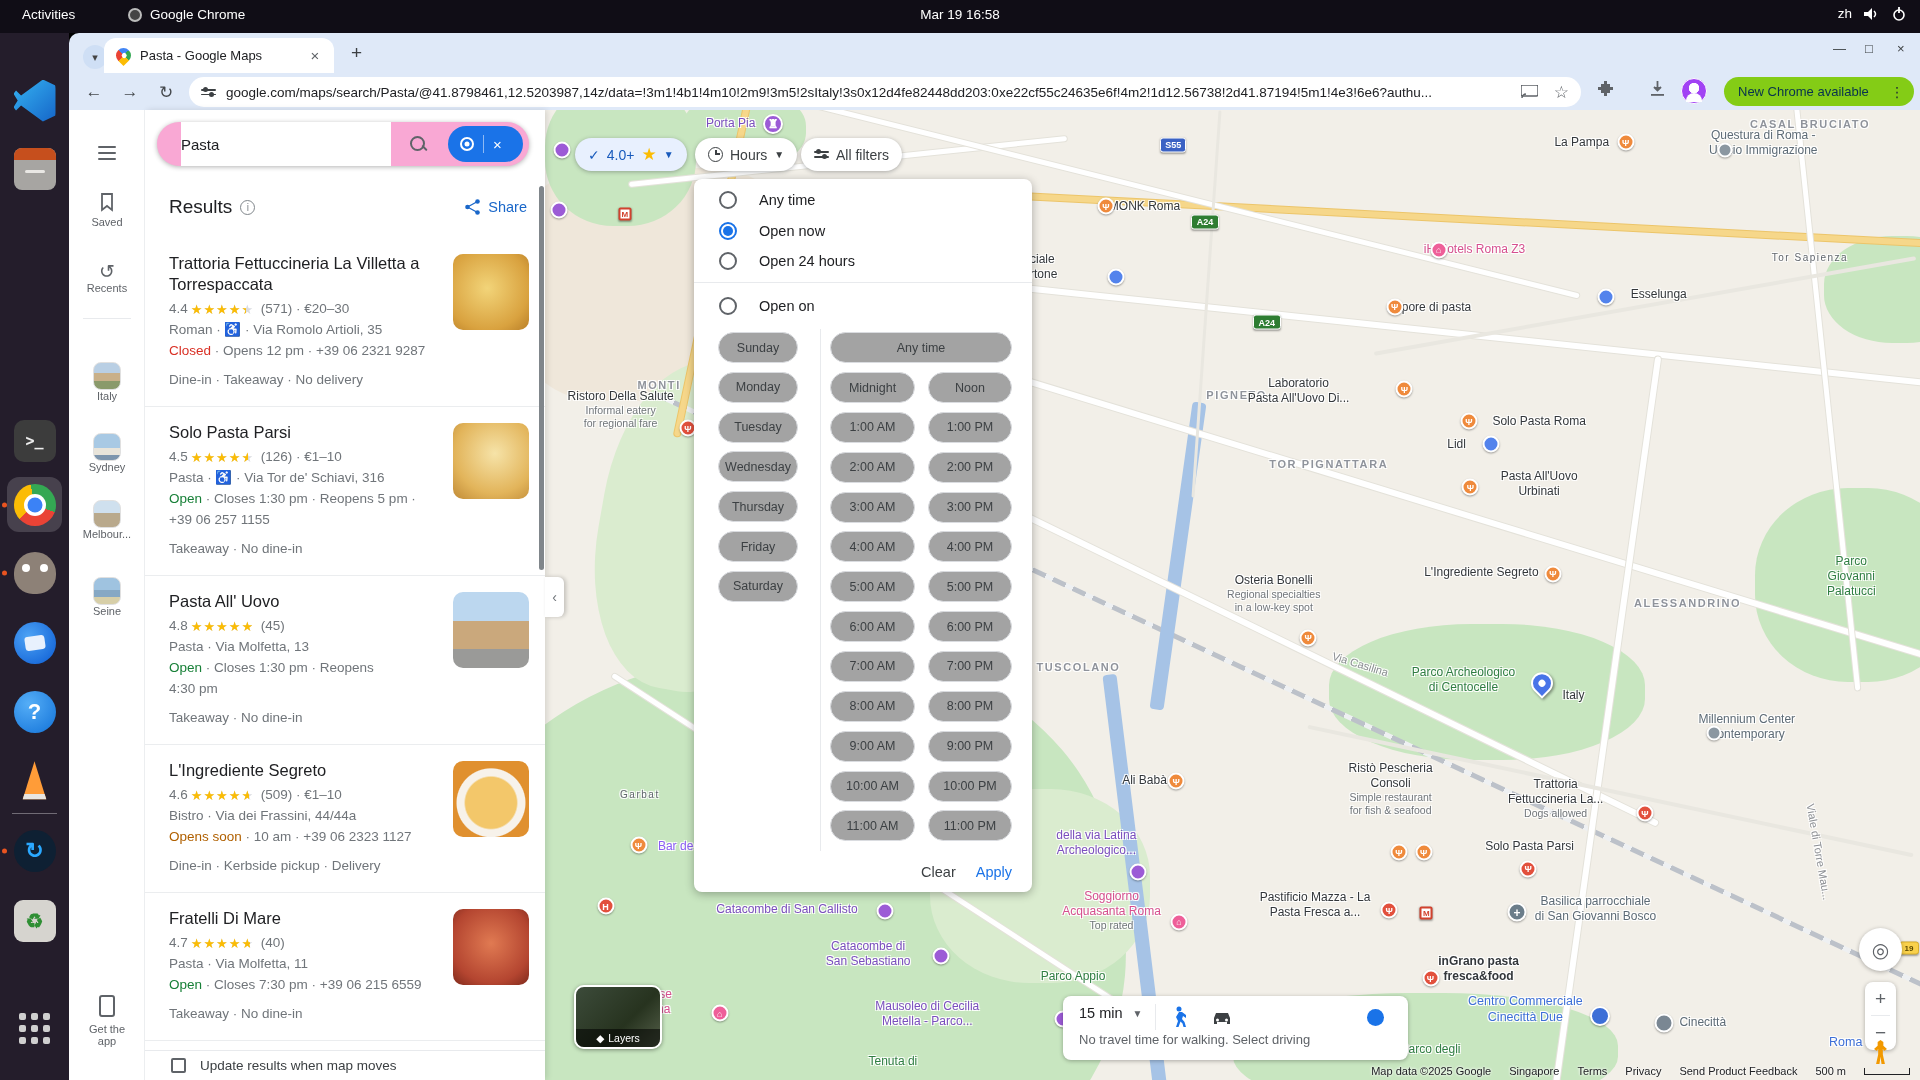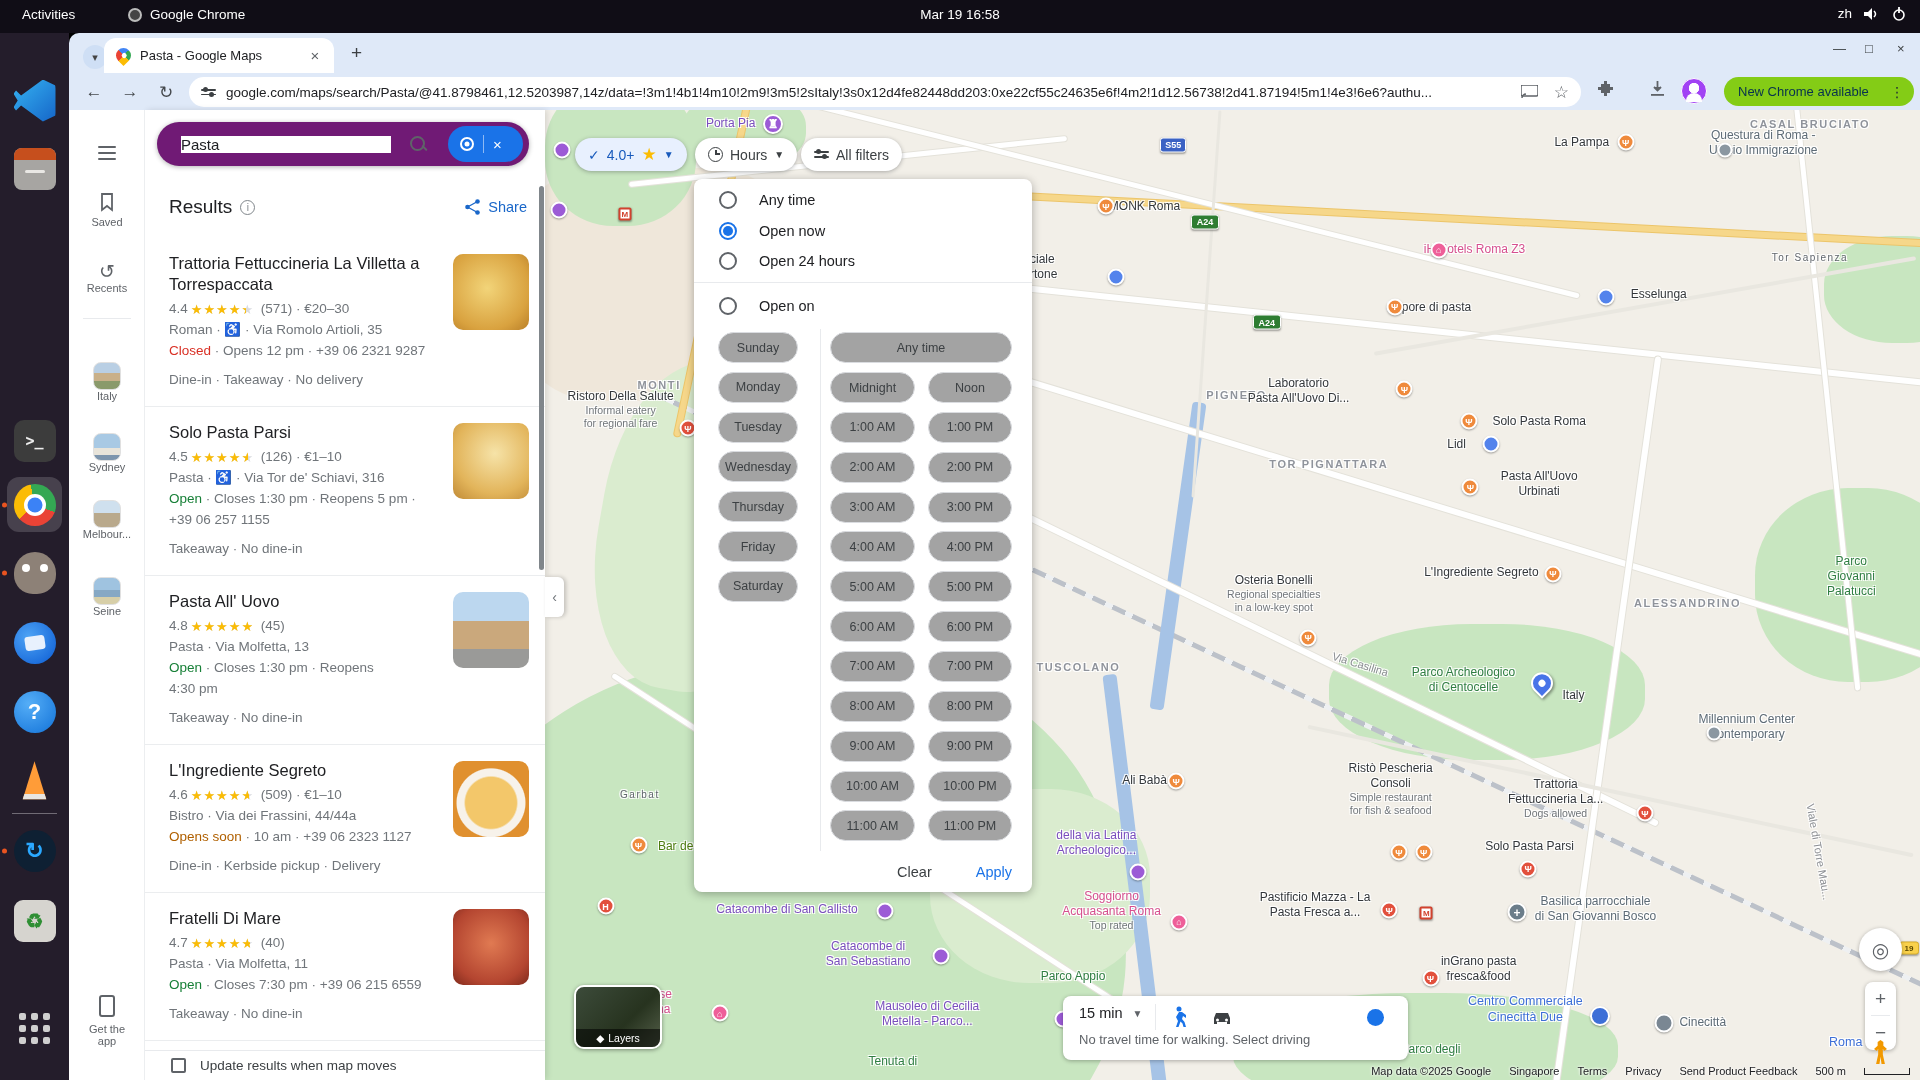--- a/index.html
+++ b/index.html
@@ -84,7 +84,7 @@
 .phone-ic{display:inline-block;width:16px;height:22px;border:2px solid #5f6368;border-radius:3px}
 
 .panel{position:absolute;left:76px;top:0;width:400px;bottom:0;background:#fff;z-index:29;box-shadow:2px 0 6px rgba(0,0,0,.12)}
-.searchbox{position:absolute;left:12px;top:12px;width:372px;height:44px;background:#701a75;border-radius:22px;box-shadow:0 1px 5px rgba(0,0,0,.3);display:flex;align-items:center;z-index:5}
+.searchbox{position:absolute;left:12px;top:12px;width:372px;height:44px;background:#f9a8d4;border-radius:22px;box-shadow:0 1px 5px rgba(0,0,0,.3);display:flex;z-index:5}
 .searchbox input{border:none;outline:none;font-size:15px;color:#202124;margin-left:24px;width:210px;font-family:inherit}
 .mag{position:absolute;left:252px;top:13px;width:18px;height:18px}
 .mag::before{content:"";position:absolute;left:1px;top:1px;width:11px;height:11px;border:2px solid #5f6368;border-radius:50%}

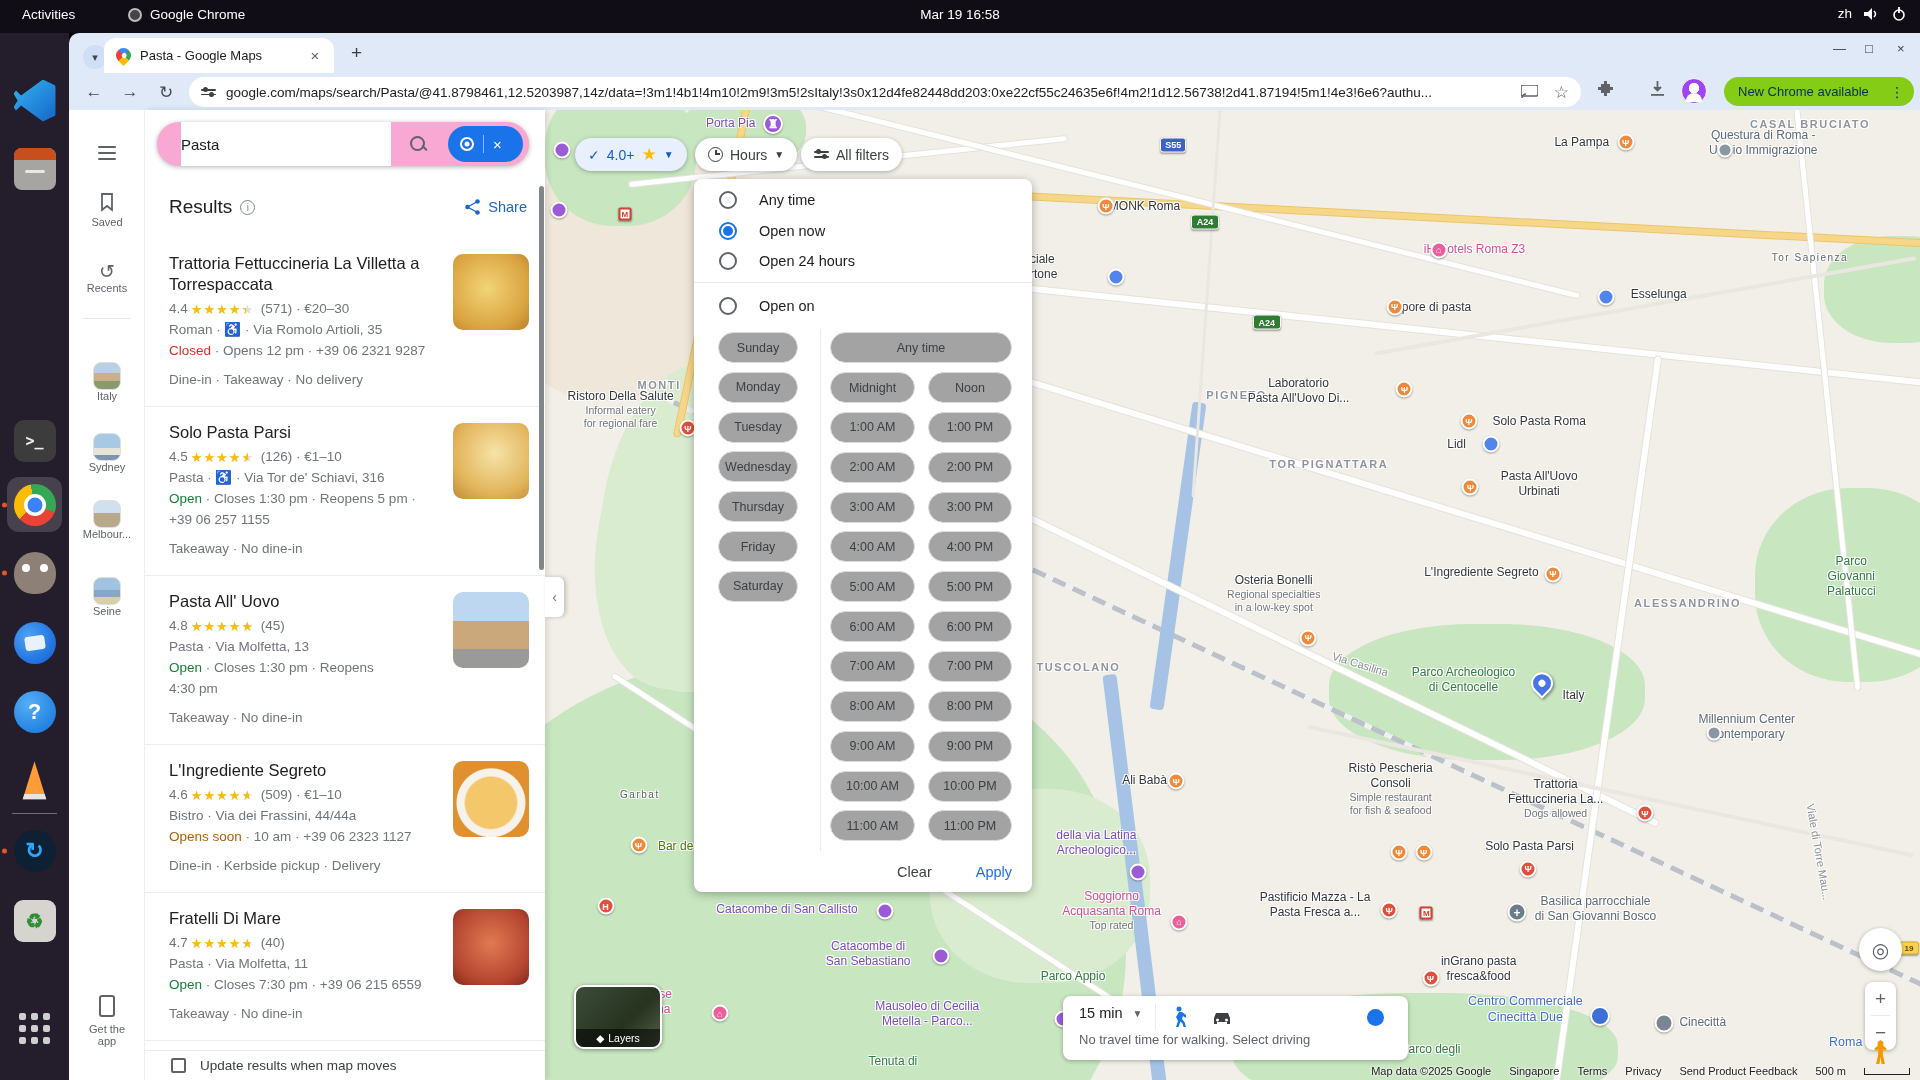--- a/index.html
+++ b/index.html
@@ -136,7 +136,7 @@
 .lb-locality{color:#61666d;font-size:10px;letter-spacing:1.5px}
 .lb-park{color:#2f7d42;font-size:12px;font-weight:500}
 .lb-poi{color:#33373b;font-size:12px;font-weight:500}
-.lb-poi-orange{color:#4d7c0f;font-size:12px;font-weight:500}
+.lb-poi-orange{color:#8b5cf6;font-size:12px;font-weight:500}
 .lb-purple{color:#7a4dbe;font-size:12px;font-weight:500}
 .lb-pink{color:#d64f8e;font-size:12px;font-weight:500}
 .lb-blue{color:#3d6fd7;font-size:12.5px;font-weight:500}

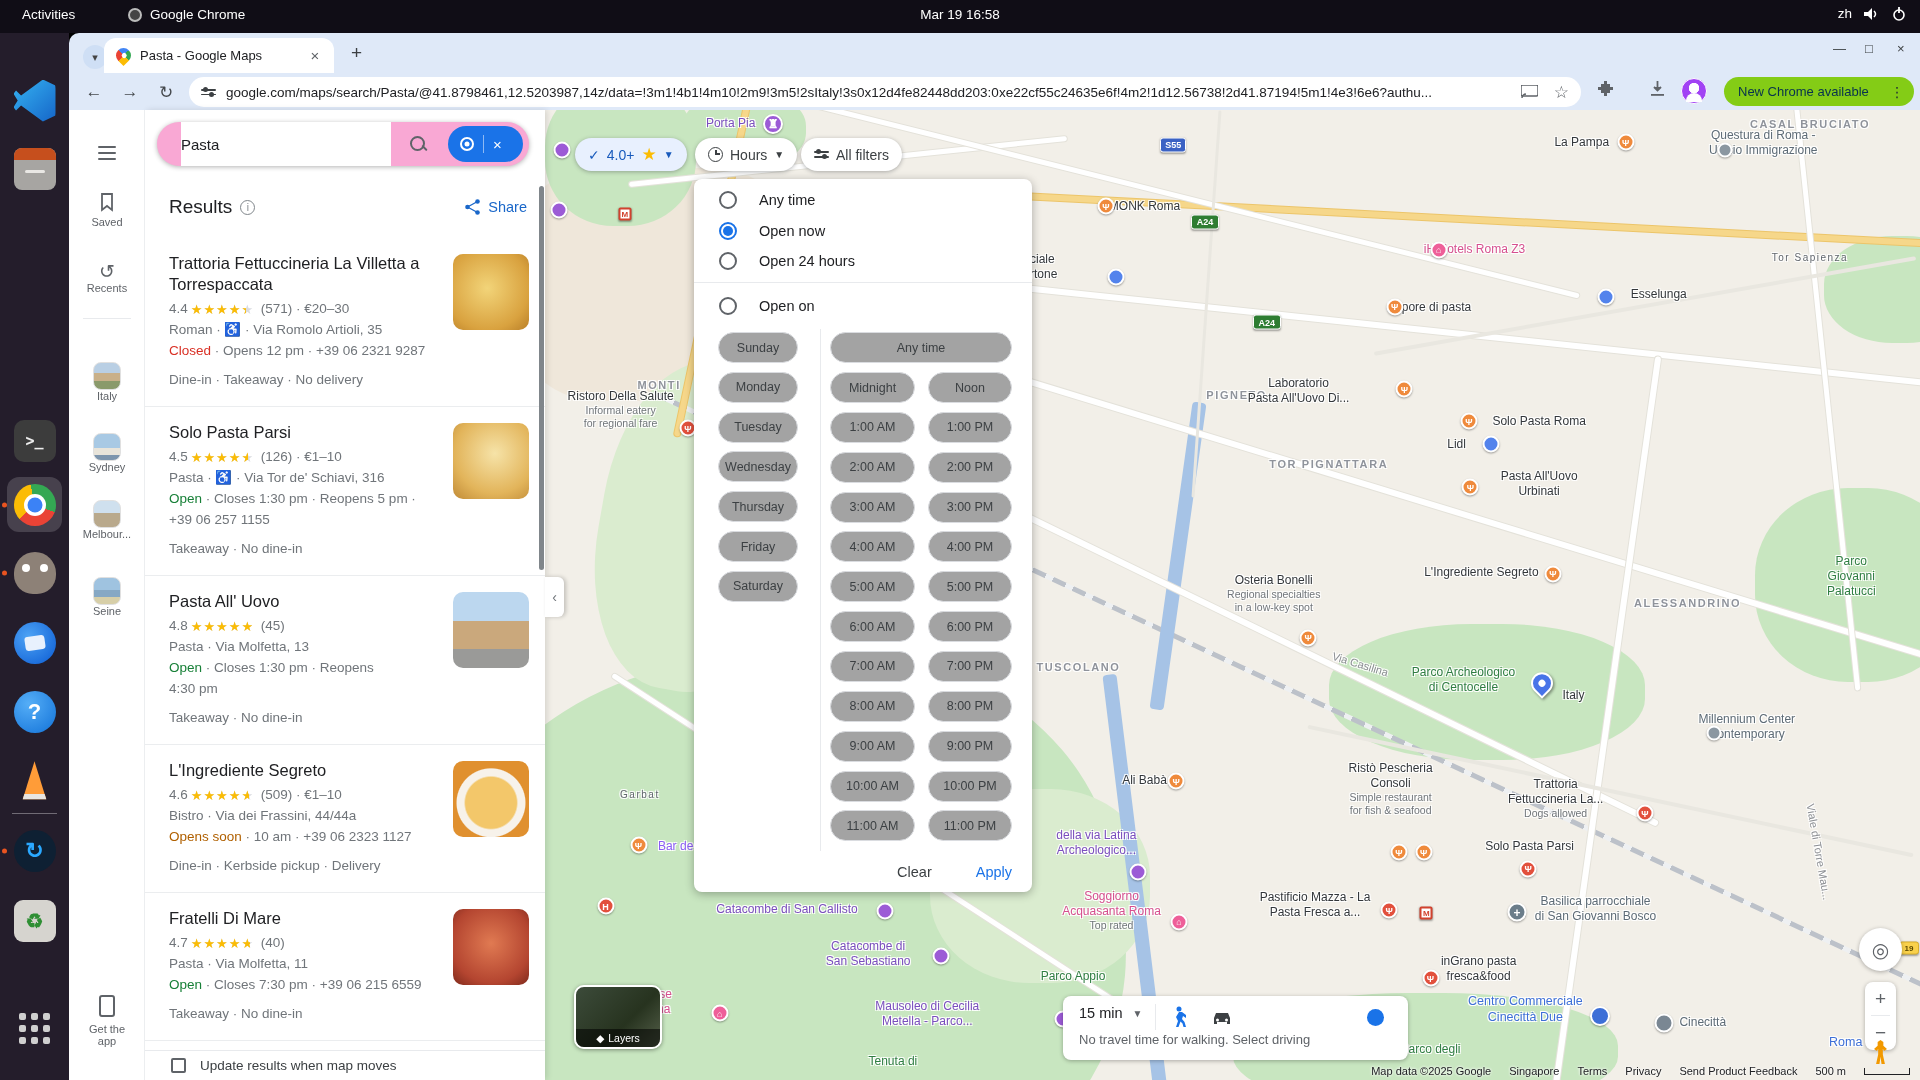--- a/index.html
+++ b/index.html
@@ -182,7 +182,7 @@
 .hdiv{position:absolute;left:0;right:0;height:1px;background:#e8eaed}
 .vdiv{position:absolute;width:1px;background:#e8eaed}
 .obtn{position:absolute;border:1px solid #dadce0;border-radius:16px;background:#a3a3a3;color:#3c4043;font-size:12.5px;display:flex;align-items:center;justify-content:center;height:31px}
-.hfoot{position:absolute;right:20px;bottom:12px;display:flex;gap:44px;font-size:14.5px;font-weight:500}
+.hfoot{position:absolute;right:20px;bottom:12px;display:flex;gap:20px;font-size:14.5px;font-weight:500}
 .clear-btn{color:#3c4043}
 .apply-btn{color:#1a73e8}
 

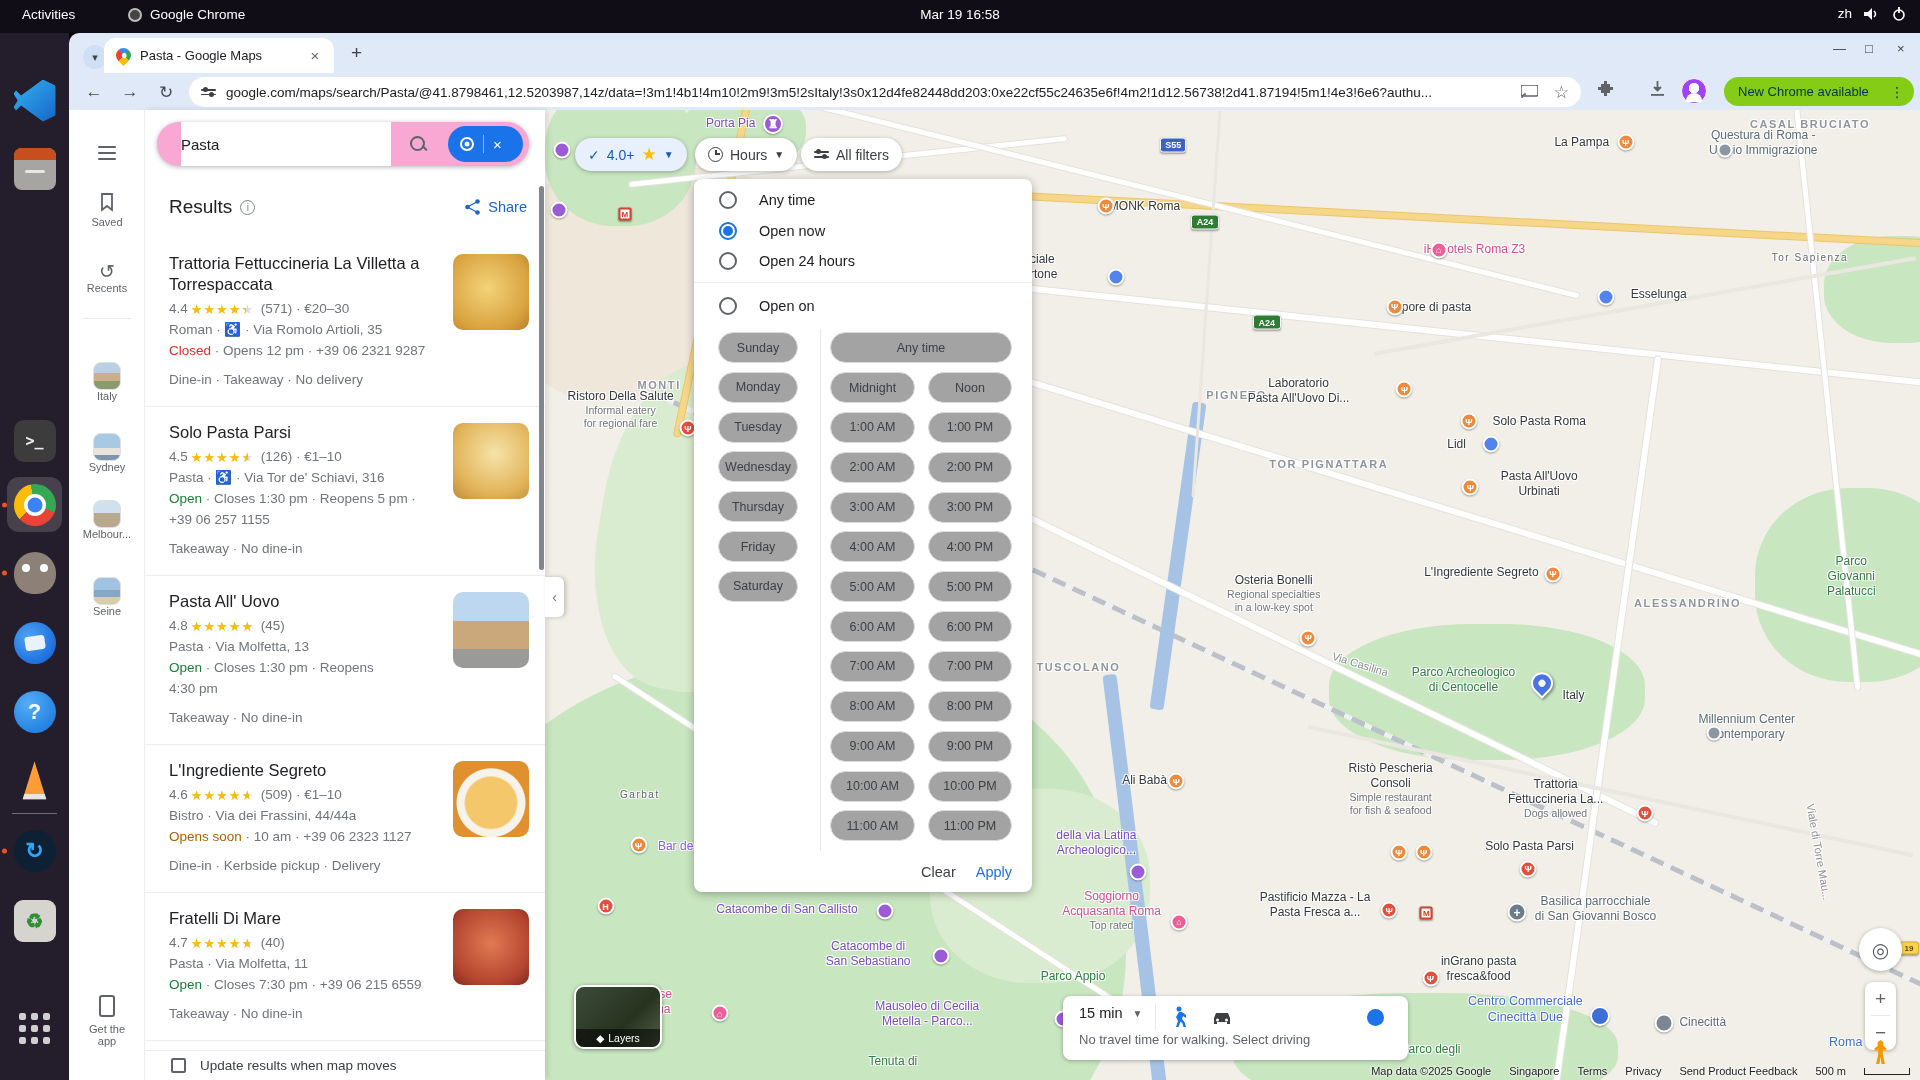--- a/index.html
+++ b/index.html
@@ -598,7 +598,7 @@
               <div>Pastificio Mazza - La</div>
               <div>Pasta Fresca a...</div>
             </div>
-            <div class="lbl lb-poi" style="left: 67.9%; top: 88.6%;">
+            <div class="lbl lb-poi" style="left: 67.9%; top: 88.6%; font-weight: bold;">
               <div>inGrano pasta</div>
               <div>fresca&amp;food</div>
             </div>

